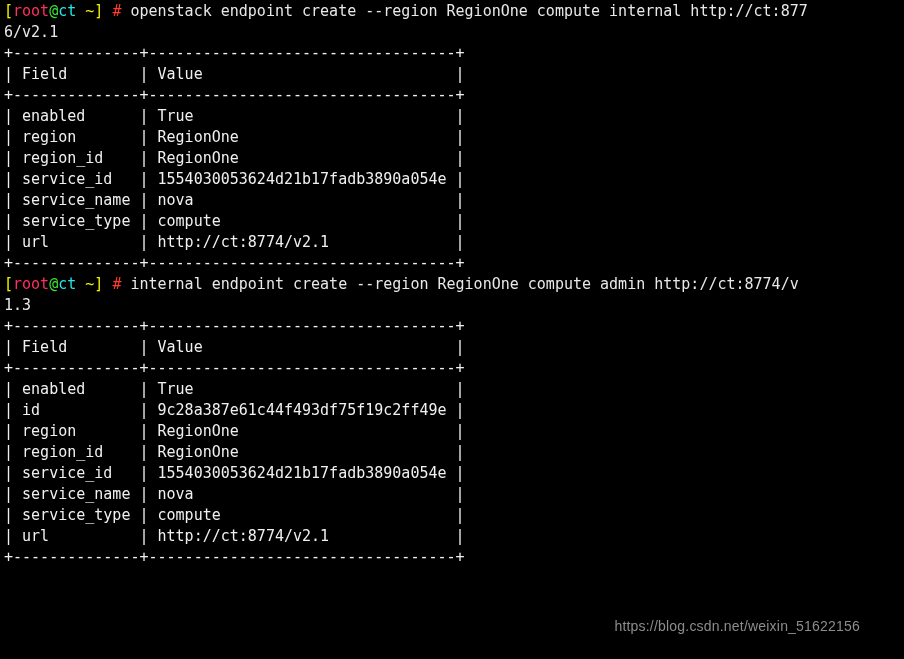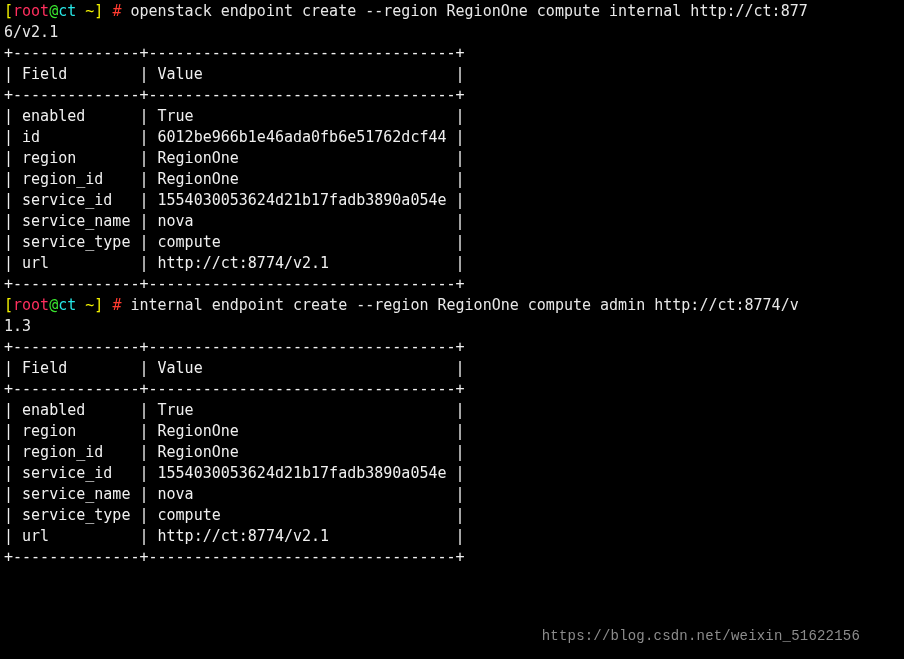--- a/index.html
+++ b/index.html
@@ -70,7 +70,6 @@
     <div class="line c-table">| Field        | Value                            |</div>
     <div class="line c-table">+--------------+----------------------------------+</div>
     <div class="line c-table">| enabled      | True                             |</div>
-    <div class="line c-table">| id           | 6012be966b1e46ada0fb6e51762dcf44 |</div>
     <div class="line c-table">| region       | RegionOne                        |</div>
     <div class="line c-table">| region_id    | RegionOne                        |</div>
     <div class="line c-table">| service_id   | 1554030053624d21b17fadb3890a054e |</div>

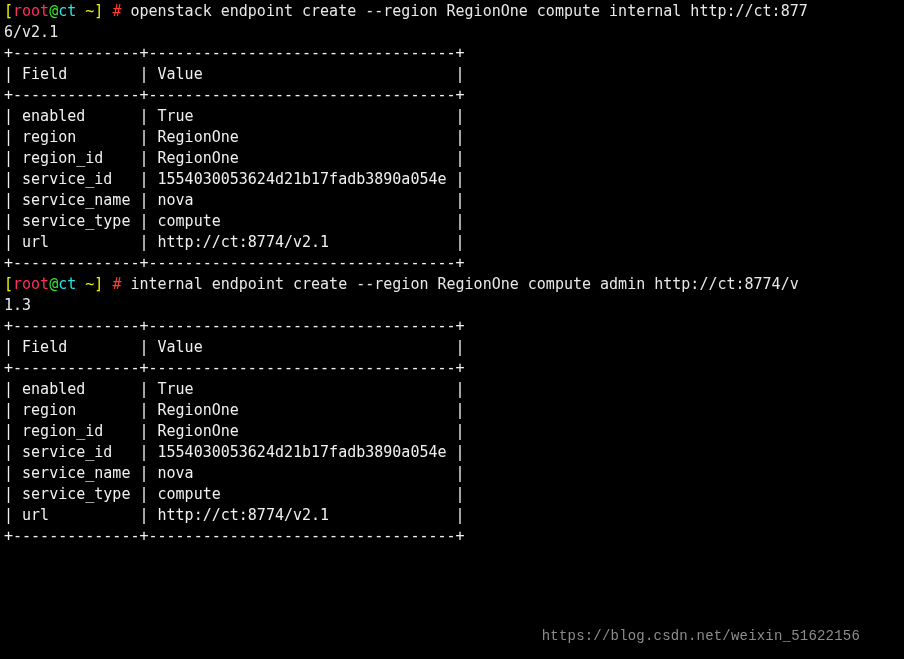--- a/index.html
+++ b/index.html
@@ -85,6 +85,7 @@
     <div class="line c-table">| Field        | Value                            |</div>
     <div class="line c-table">+--------------+----------------------------------+</div>
     <div class="line c-table">| enabled      | True                             |</div>
+    <div class="line c-table">| id           | 9c28a387e61c44f493df75f19c2ff49e |</div>
     <div class="line c-table">| region       | RegionOne                        |</div>
     <div class="line c-table">| region_id    | RegionOne                        |</div>
     <div class="line c-table">| service_id   | 1554030053624d21b17fadb3890a054e |</div>

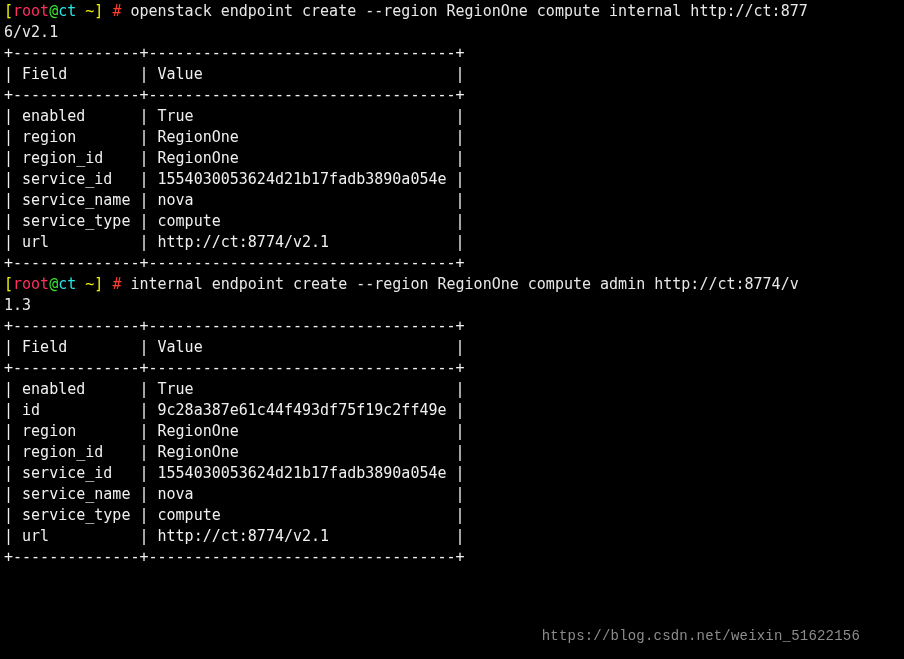--- a/index.html
+++ b/index.html
@@ -49,9 +49,9 @@
   .watermark {
     position: absolute;
     right: 8px;
-    bottom: 12px;
+    bottom: 22px;
     color: #8c8c8c;
-    font-family: Liberation Mono, monospace;
+    font-family: Liberation Sans, sans-serif;
     font-size: 14px;
     letter-spacing: 0.2px;
     white-space: pre;

